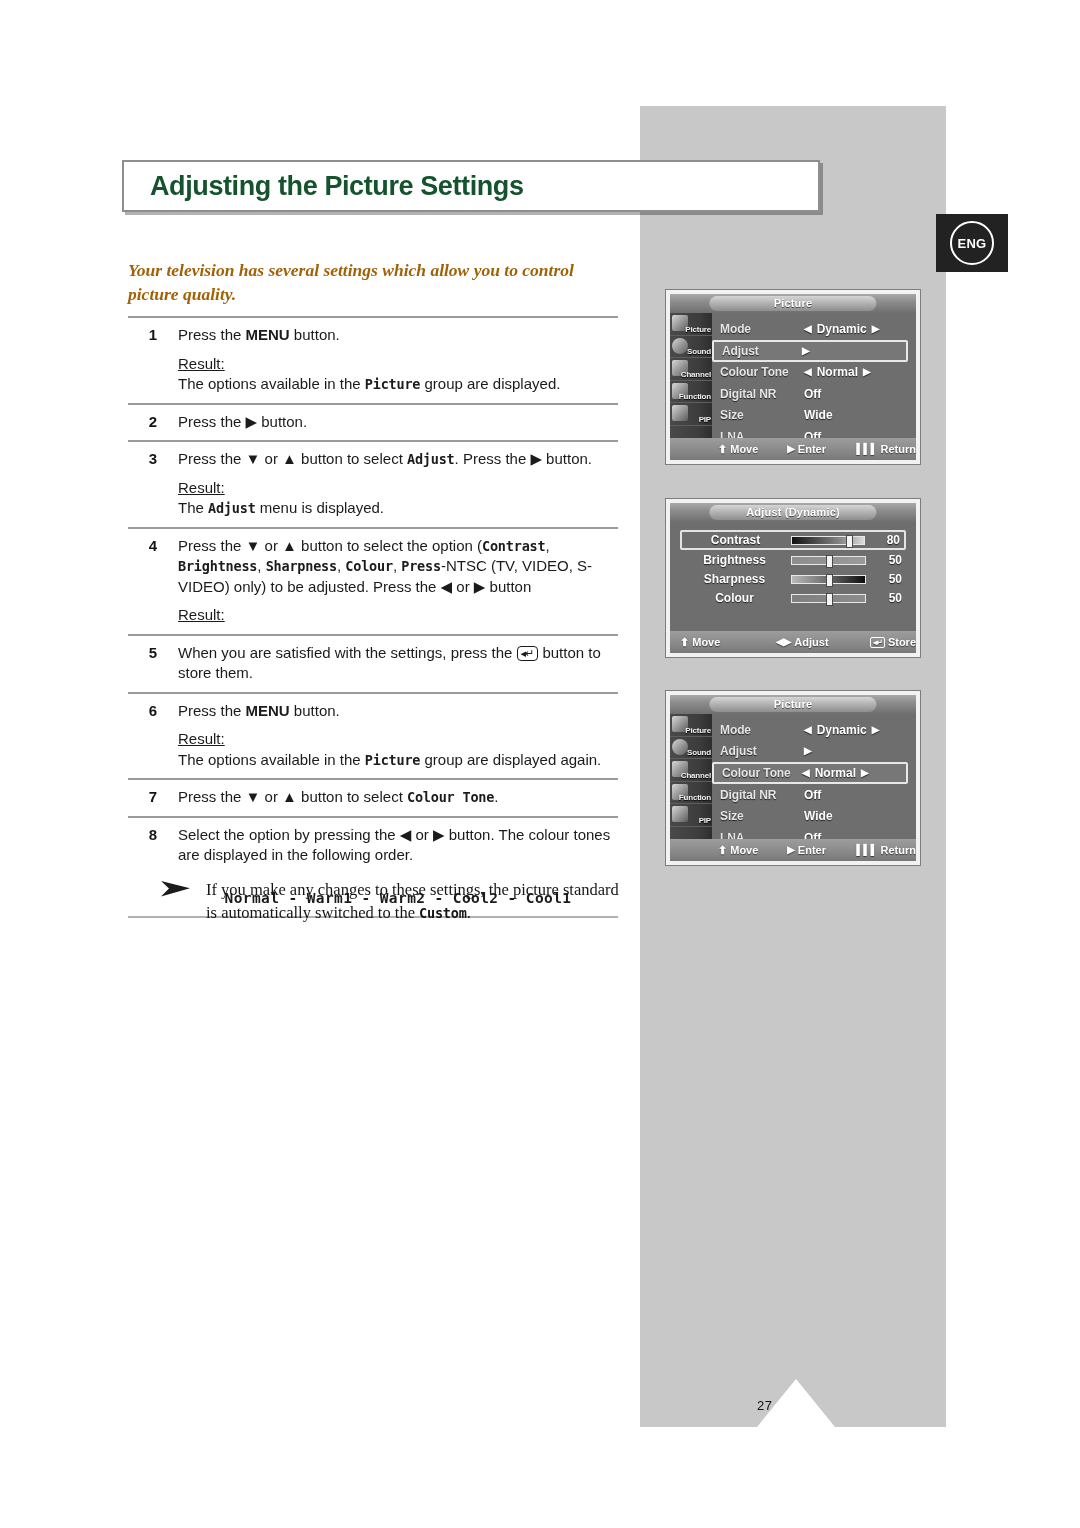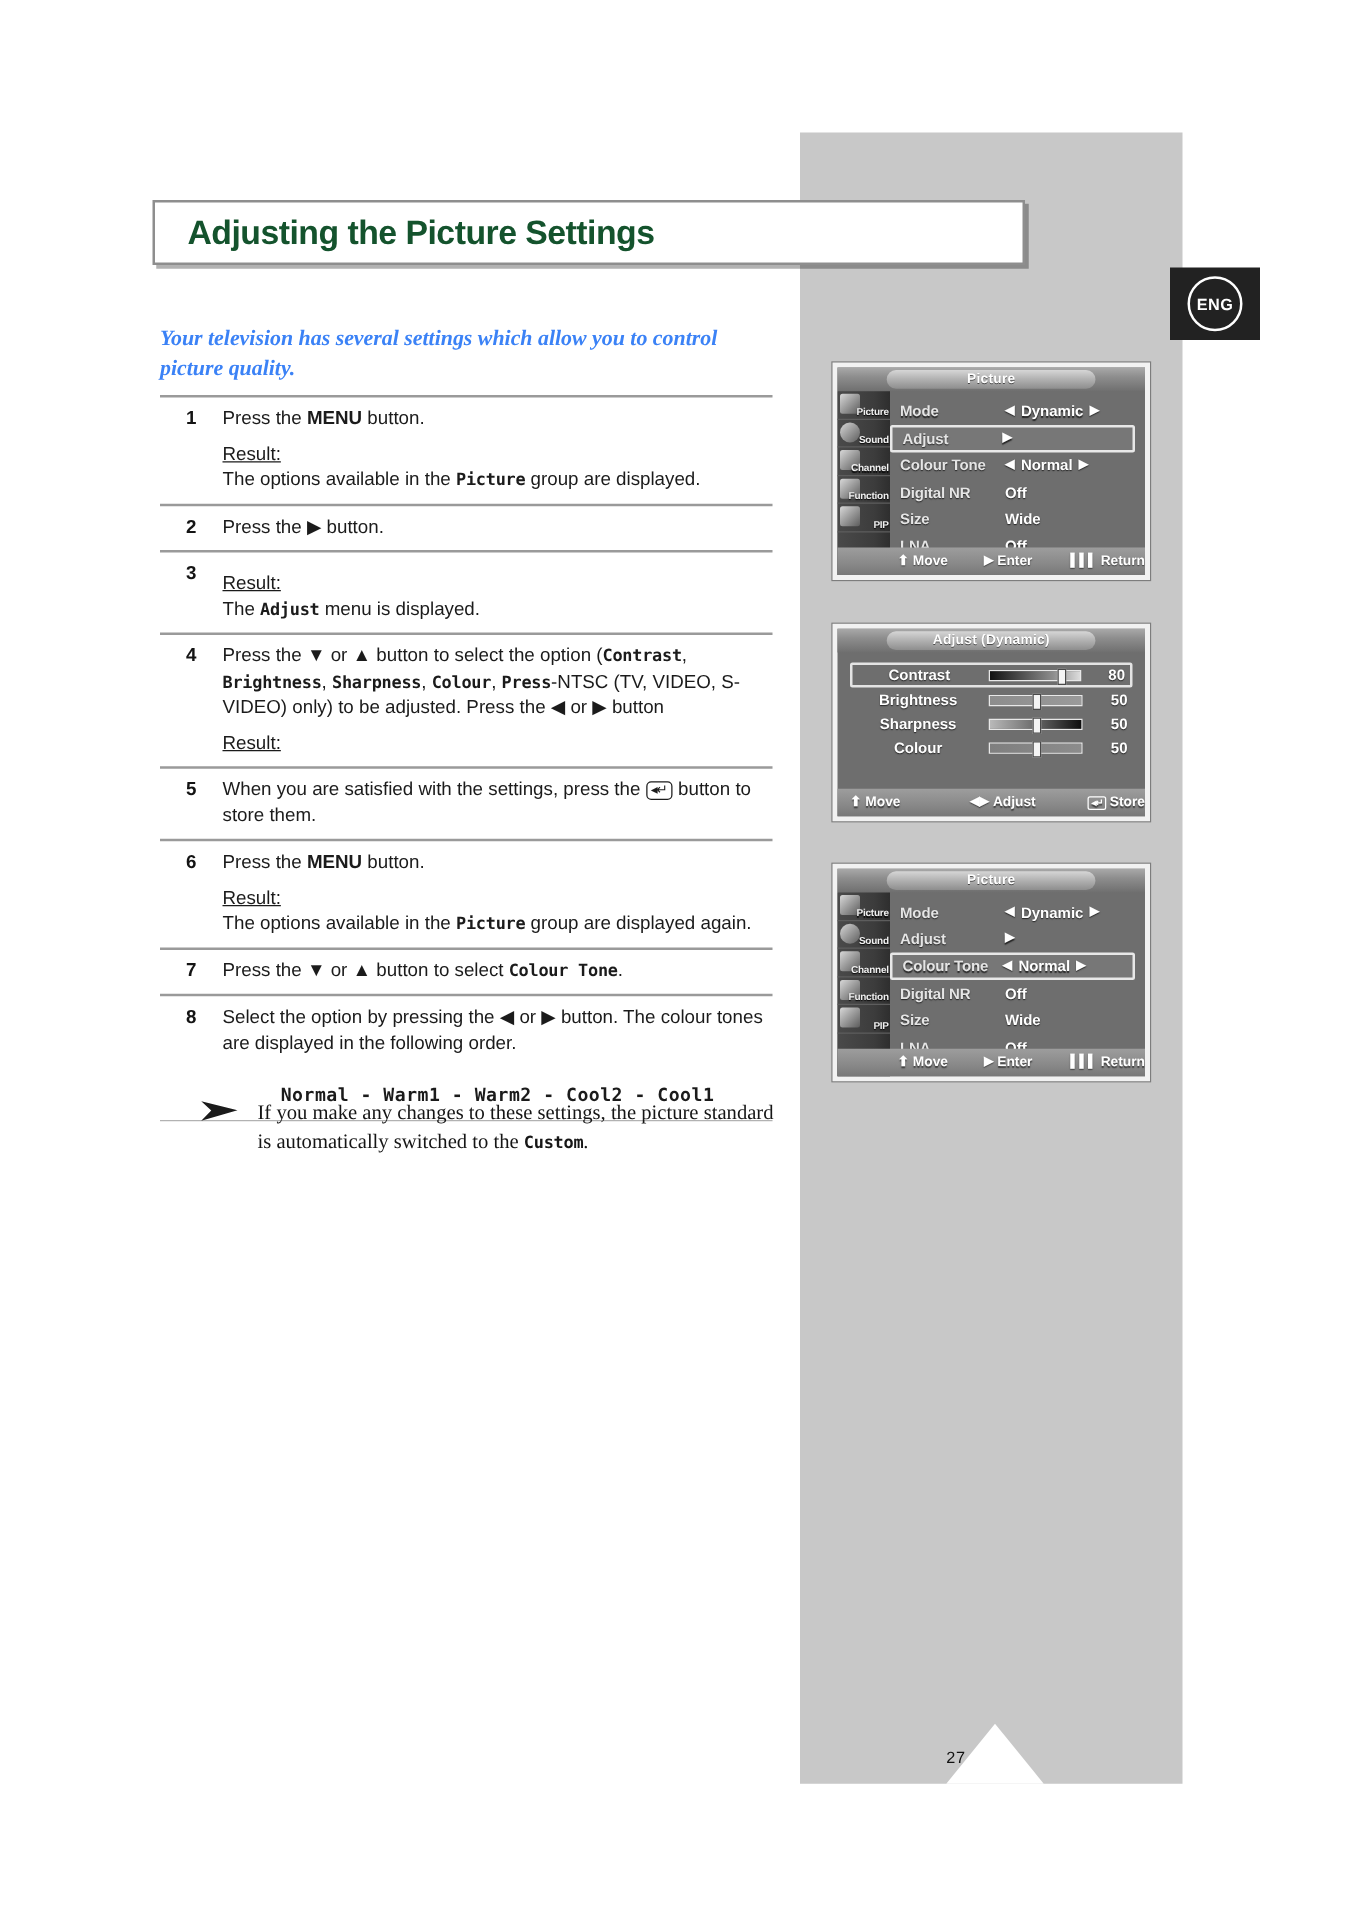--- a/index.html
+++ b/index.html
@@ -105,7 +105,7 @@
     font-weight: bold;
     font-size: 17.5px;
     line-height: 24px;
-    color: #3b82f6;
+    color: #a16207;
   }
 
   

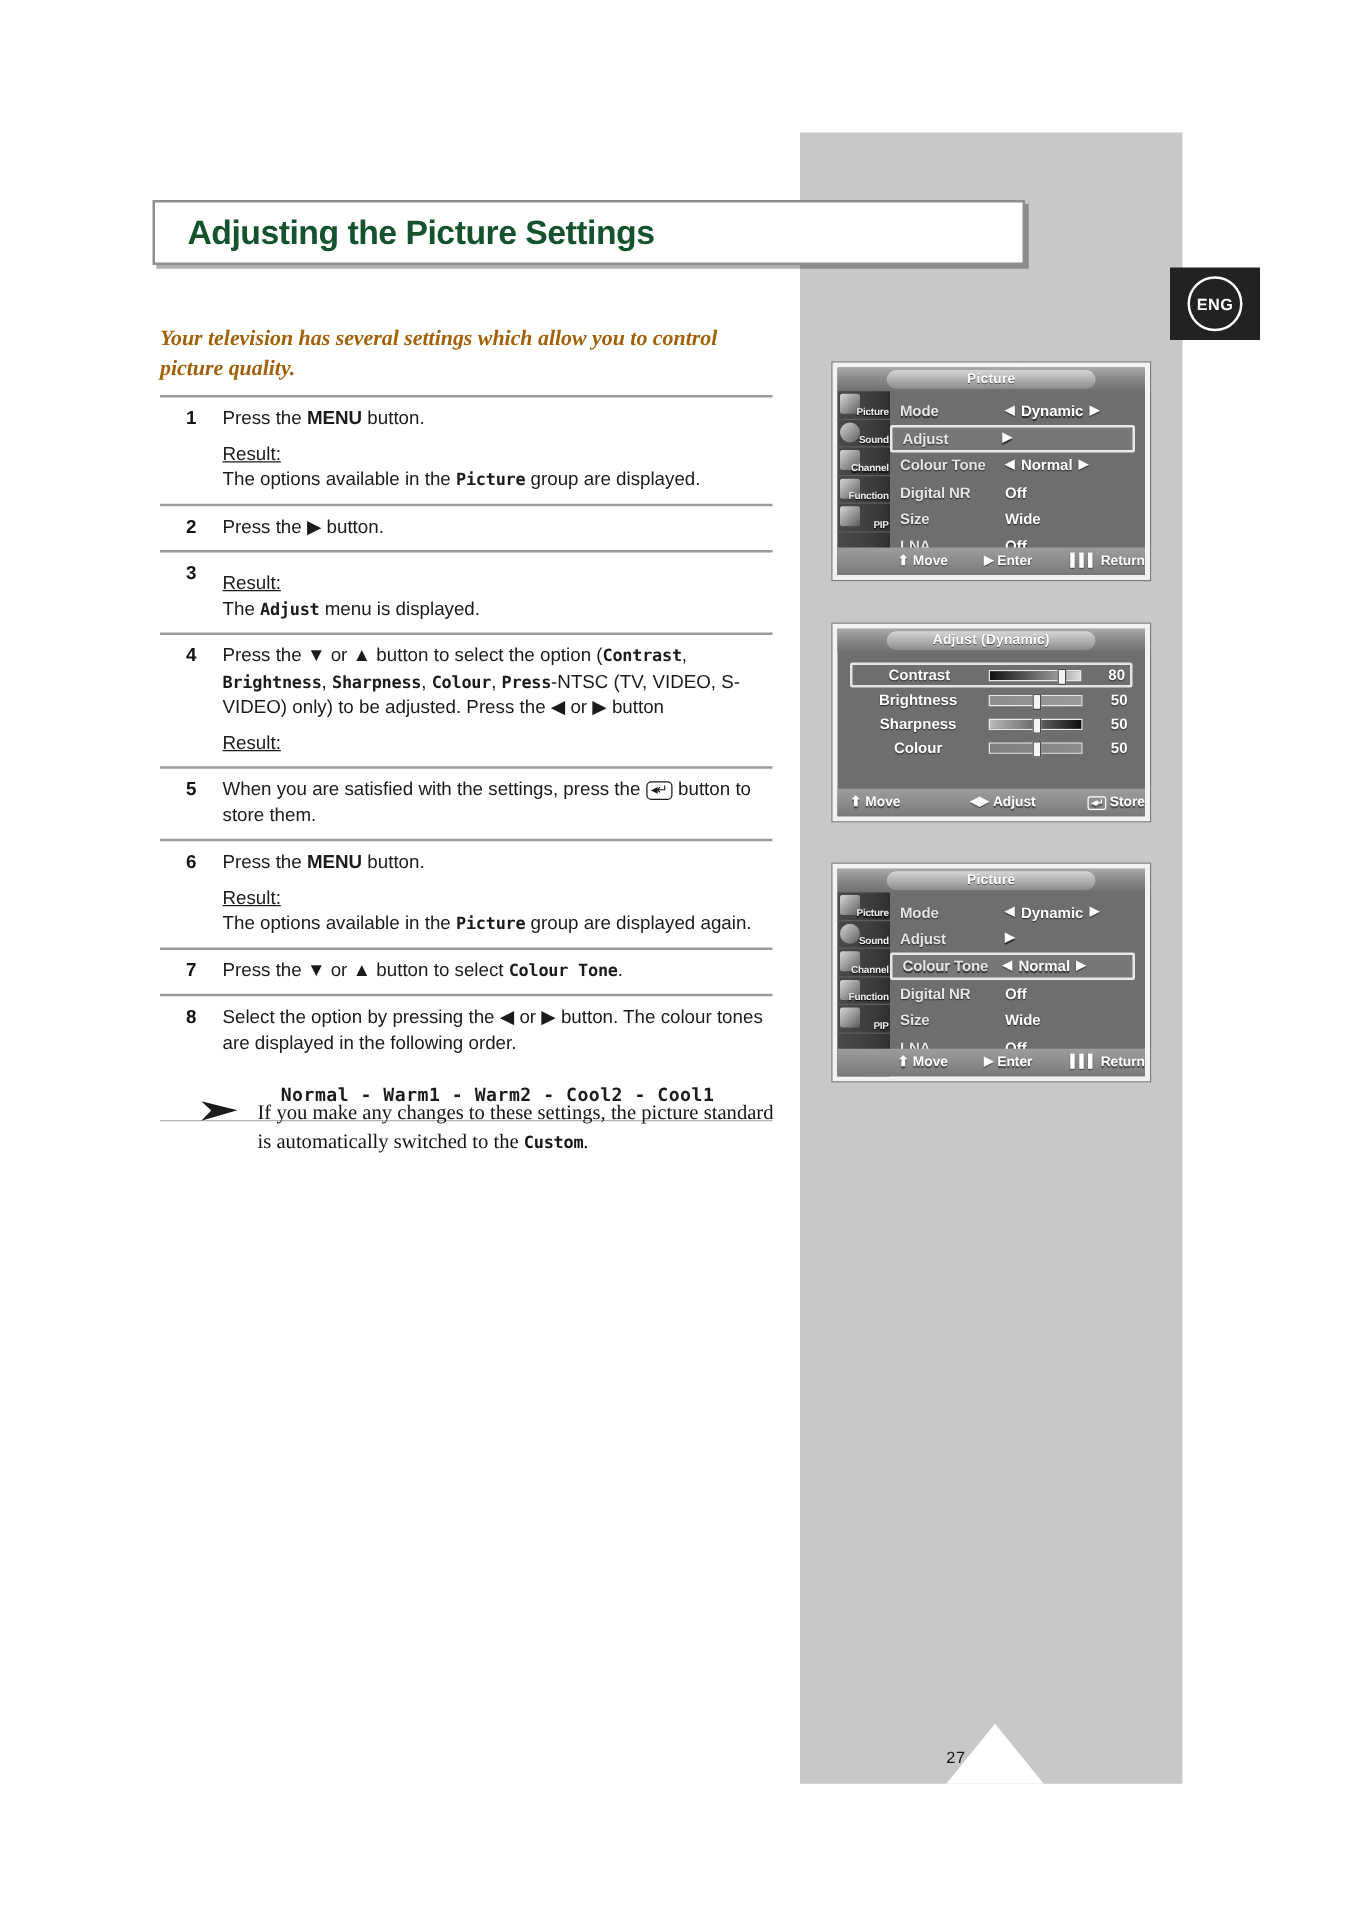--- a/index.html
+++ b/index.html
@@ -452,6 +452,7 @@
   <div class="step">
     <div class="step-num">3</div>
     <div class="step-body">
+      <p><span>Press the ▼ or ▲ button to select </span><span class="mono">Adjust</span><span>. Press the ▶ button.</span></p>
       <div class="result-row">
         <div class="result-label"><u>Result:</u></div>
         <div class="result-text"><span>The </span><span class="mono">Adjust</span><span> menu is displayed.</span></div>

